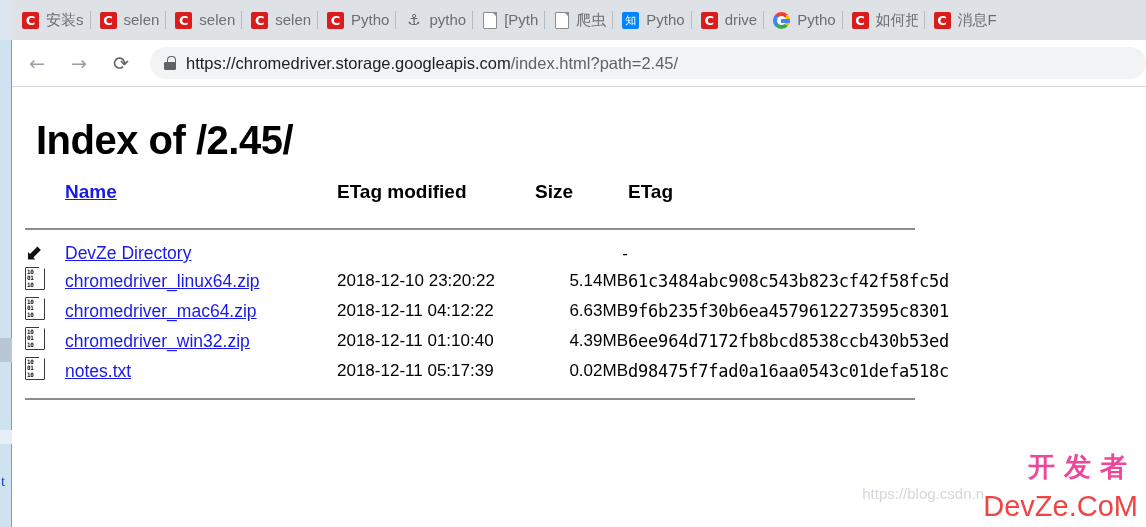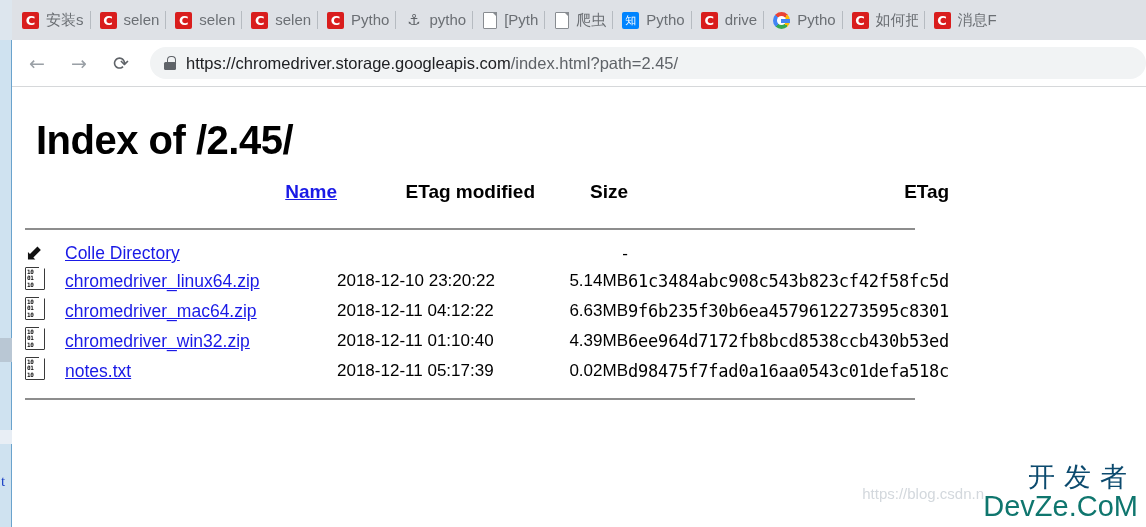--- a/index.html
+++ b/index.html
@@ -264,7 +264,7 @@
     font-weight: bold;
     color: #000;
     padding: 0 0 13px 0;
-    text-align: right;
+    text-align: left;
     white-space: nowrap;
     margin-top: 26px;
   }

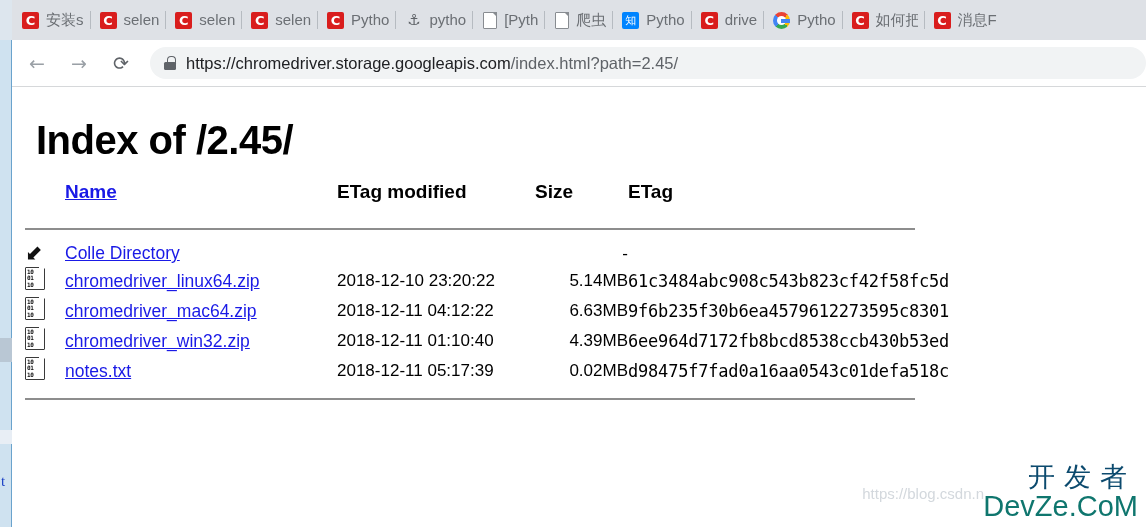--- a/index.html
+++ b/index.html
@@ -514,7 +514,7 @@
             <span class="icon-up">⬋</span>
           </td>
           <td>
-            <a class="listing-link" href="#">Colle Directory</a>
+            <a class="listing-link" href="#">DevZe Directory</a>
           </td>
           <td class="td-date"></td>
           <td class="td-size">-</td>

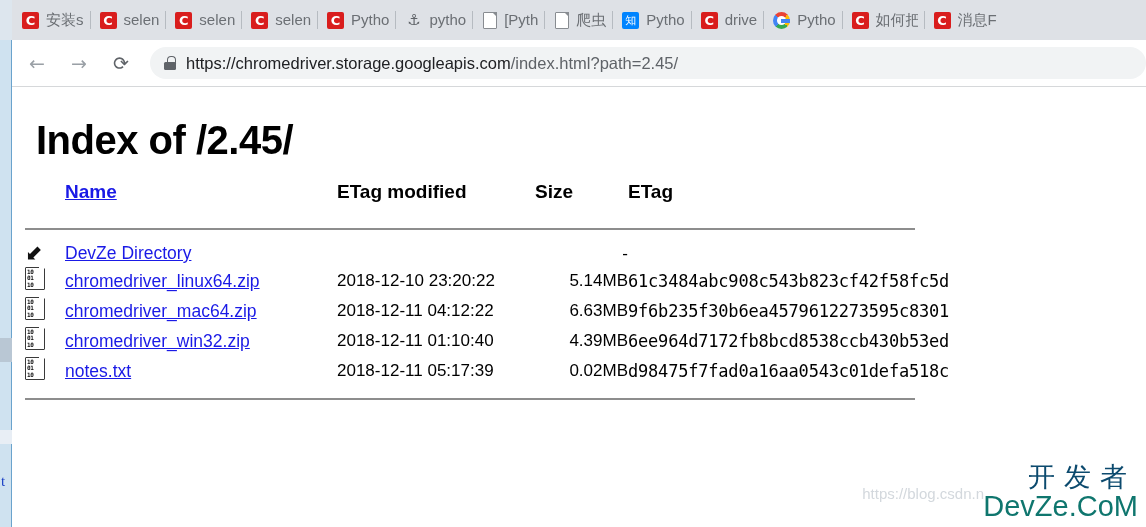--- a/index.html
+++ b/index.html
@@ -374,11 +374,12 @@
   }
   .wm-brand .cn {
     font-size: 27px;
-    color: #0c4a6e;
+    color: #ec4899;
     letter-spacing: 9px;
     display: block;
     font-family: "DejaVu Sans", sans-serif;
     padding-right: 2px;
+    font-weight: bold;
   }
   .wm-brand .en {
     font-size: 29px;

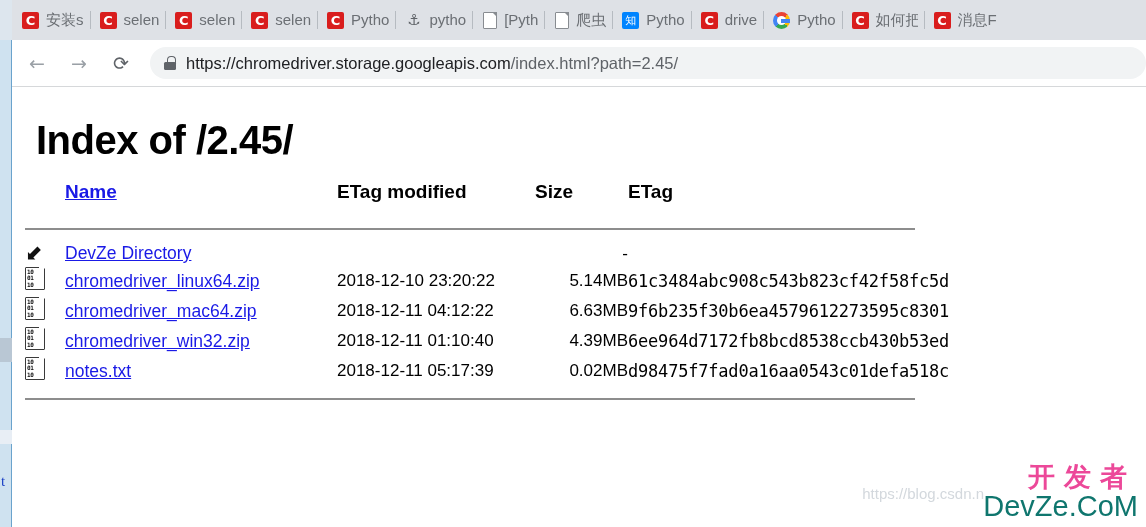--- a/index.html
+++ b/index.html
@@ -383,9 +383,9 @@
   }
   .wm-brand .en {
     font-size: 29px;
-    color: #0f766e;
+    color: #ef4444;
     display: block;
-    margin-top: 2px;
+    margin-top: 12px;
     font-family: "Liberation Sans", sans-serif;
   }
 </style>

